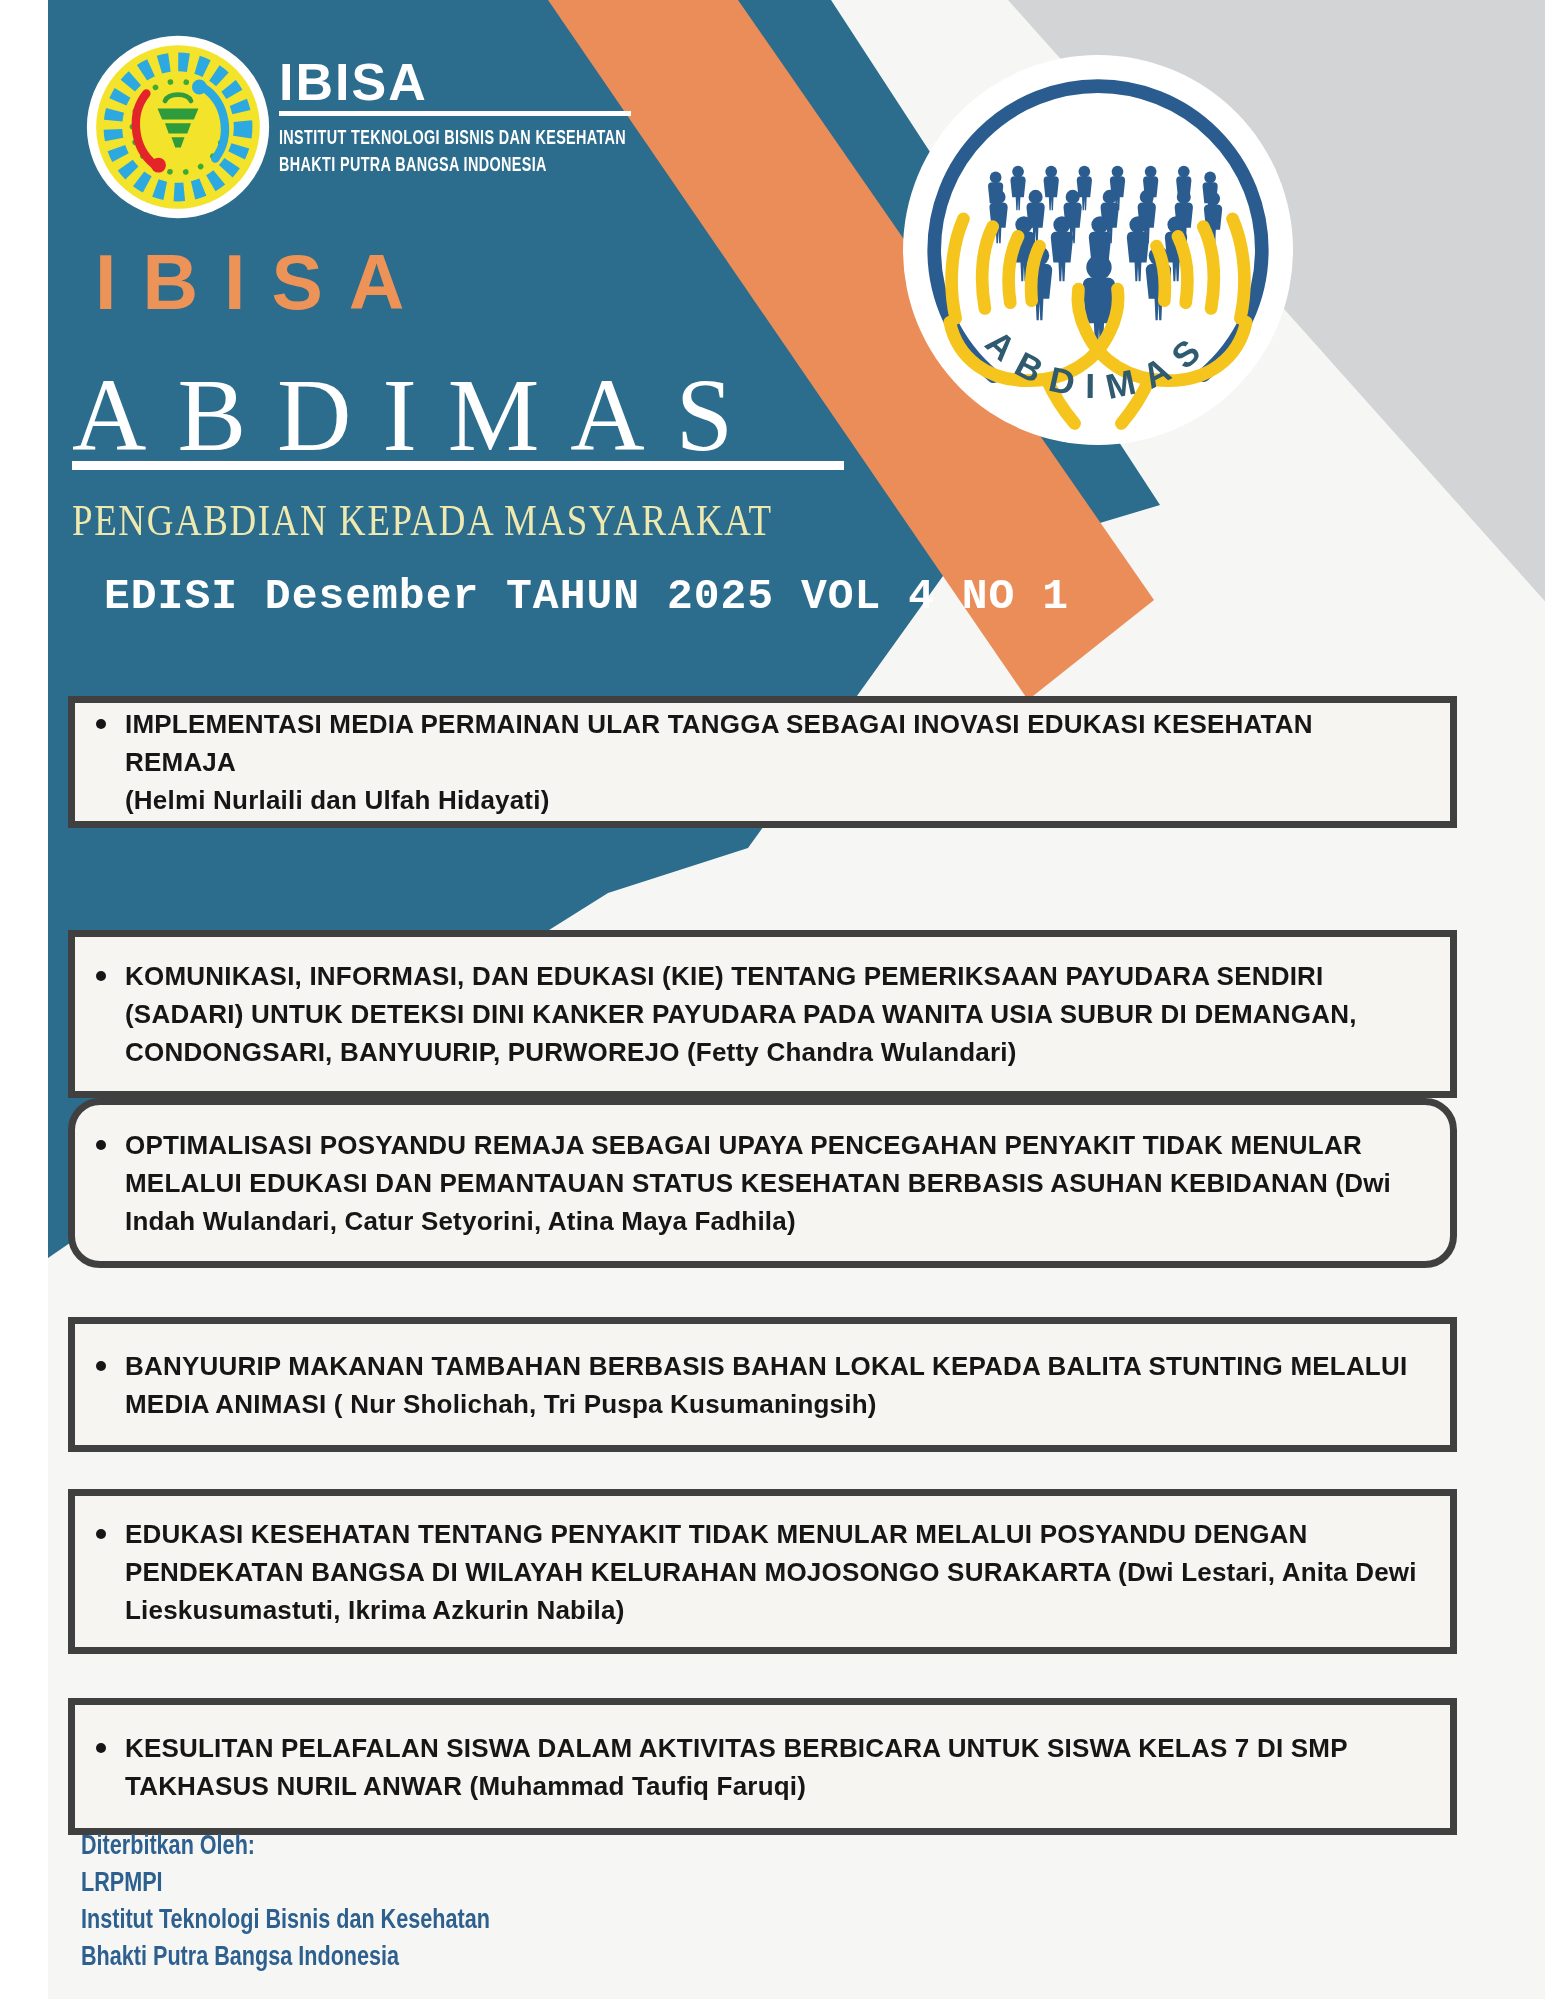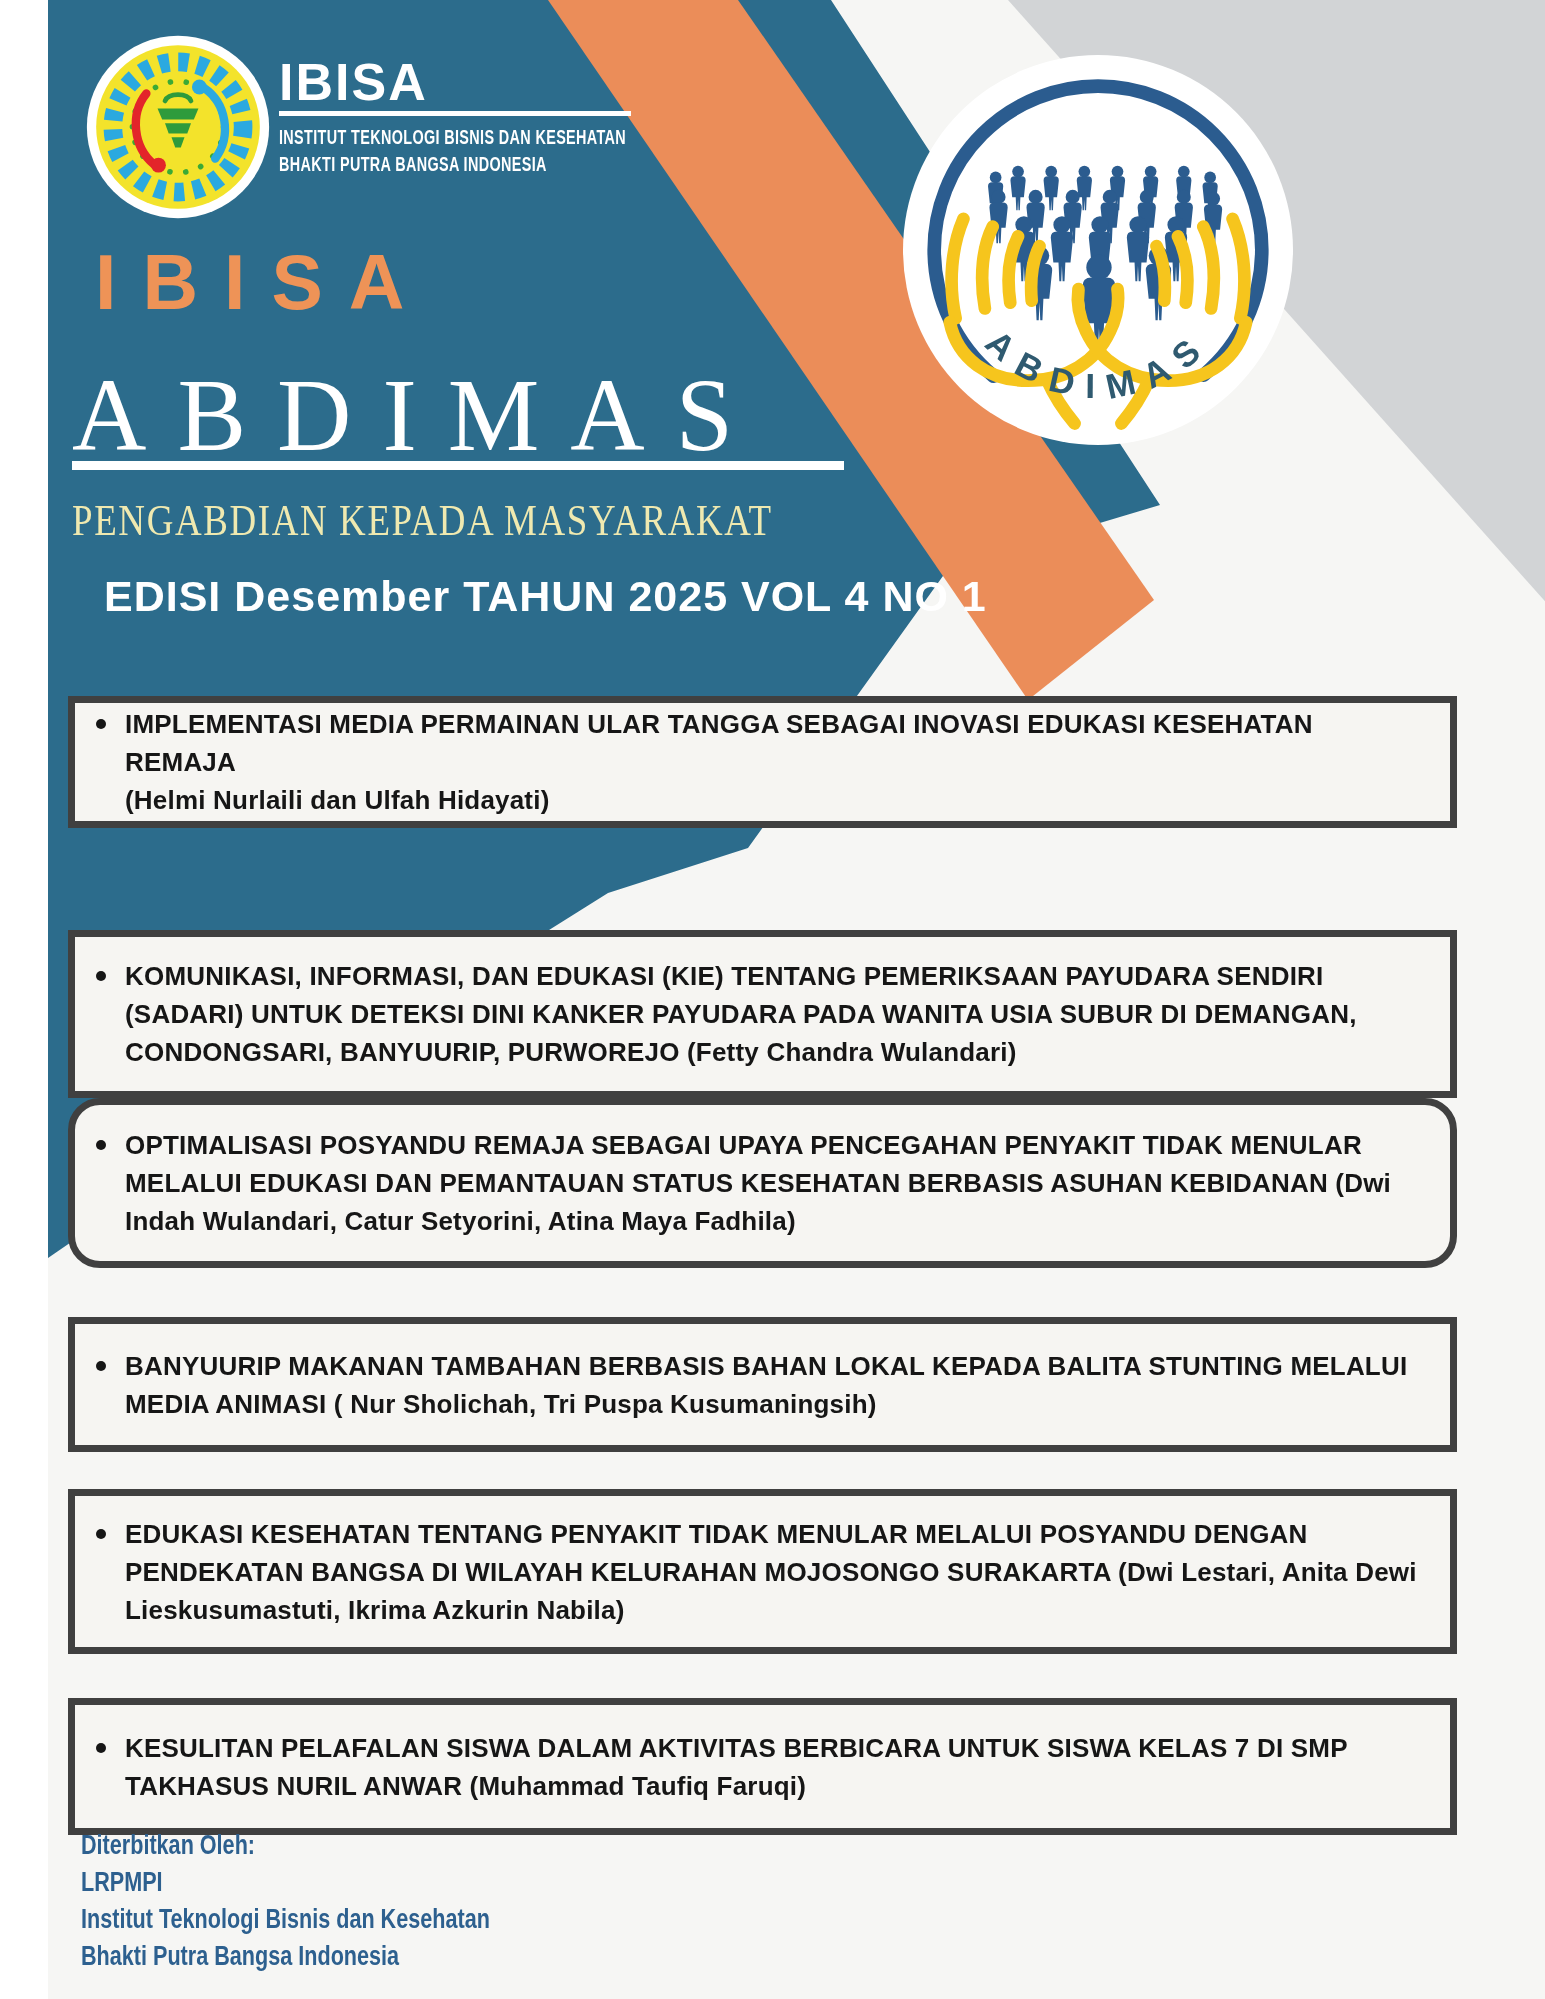--- a/index.html
+++ b/index.html
@@ -23,7 +23,7 @@
   .abdimas{left:24px;top:356px;font-family:"Liberation Serif",serif;font-size:103px;color:#FFFFFF;letter-spacing:31px;white-space:nowrap;}
   .abdimas-underline{left:24px;top:461px;width:772px;height:9px;background:#FFFFFF;}
   .subtitle{left:24px;top:494px;font-family:"Liberation Serif",serif;font-size:45px;color:#EFE9B0;letter-spacing:2px;transform:scaleX(.82);transform-origin:left top;white-space:nowrap;}
-  .edition{left:56px;top:572px;font-family:Liberation Sans, sans-serif;font-size:43px;font-weight:bold;color:#FFFFFF;letter-spacing:1px;white-space:nowrap;}
+  .edition{left:56px;top:572px;font-family:Liberation Mono, monospace;font-size:43px;font-weight:bold;color:#FFFFFF;letter-spacing:1px;white-space:nowrap;}
 
   
   .ibisa-logo{left:37px;top:34px;width:186px;height:186px;}

